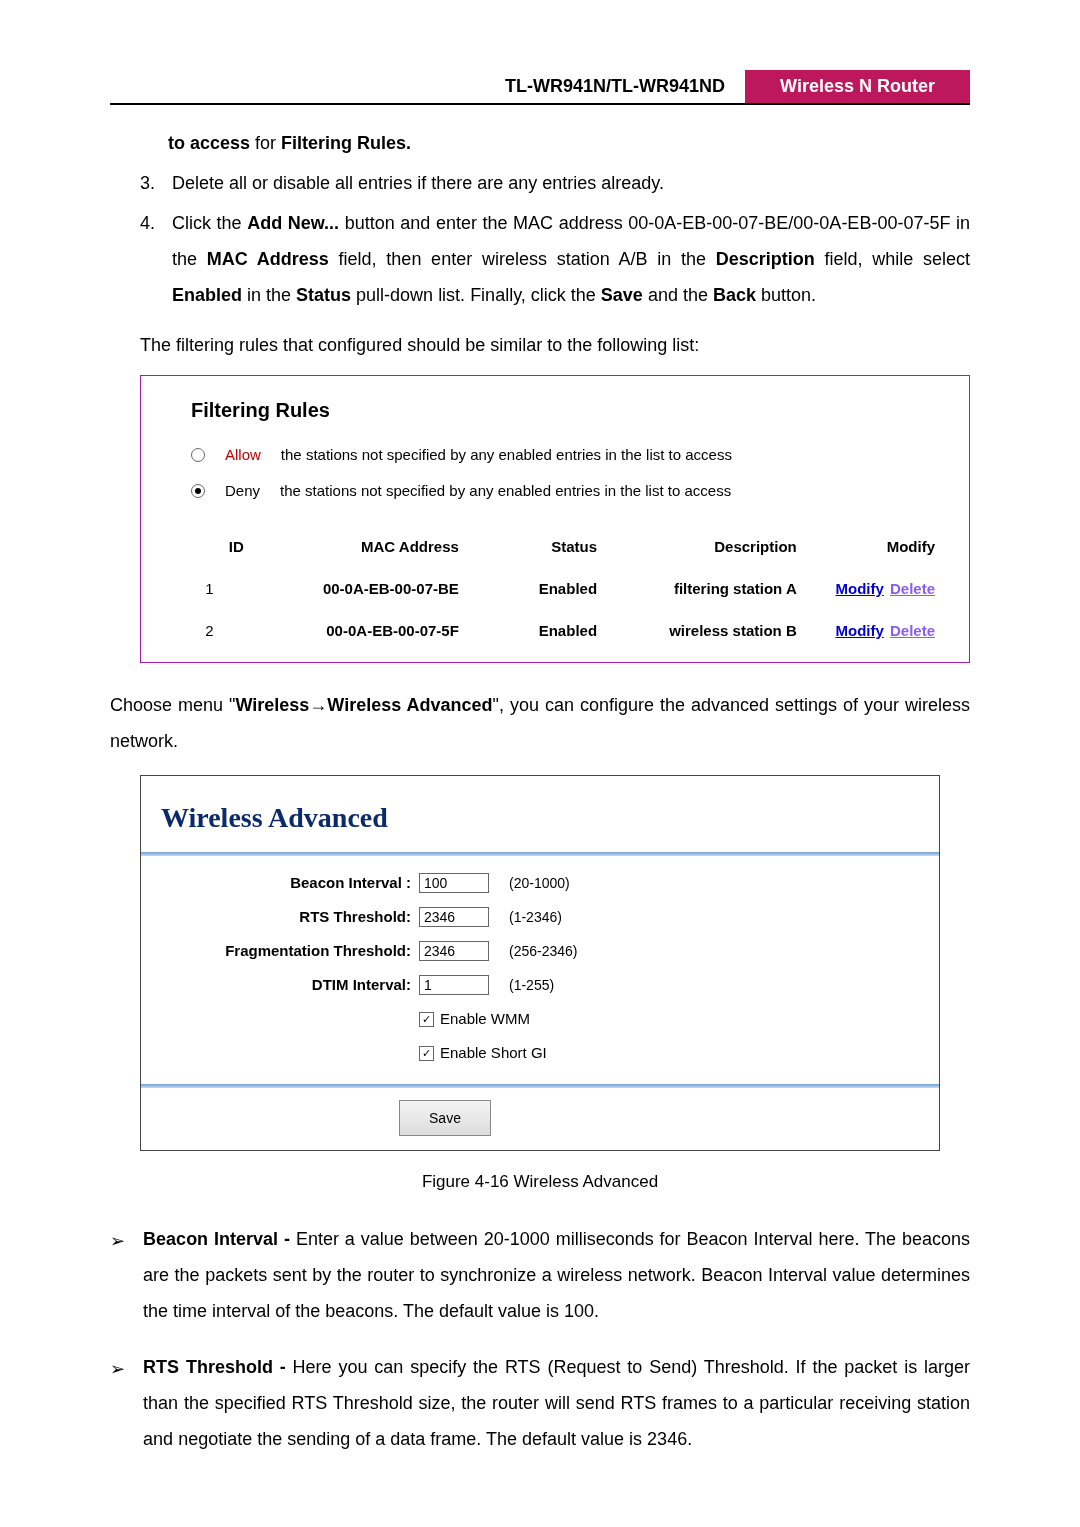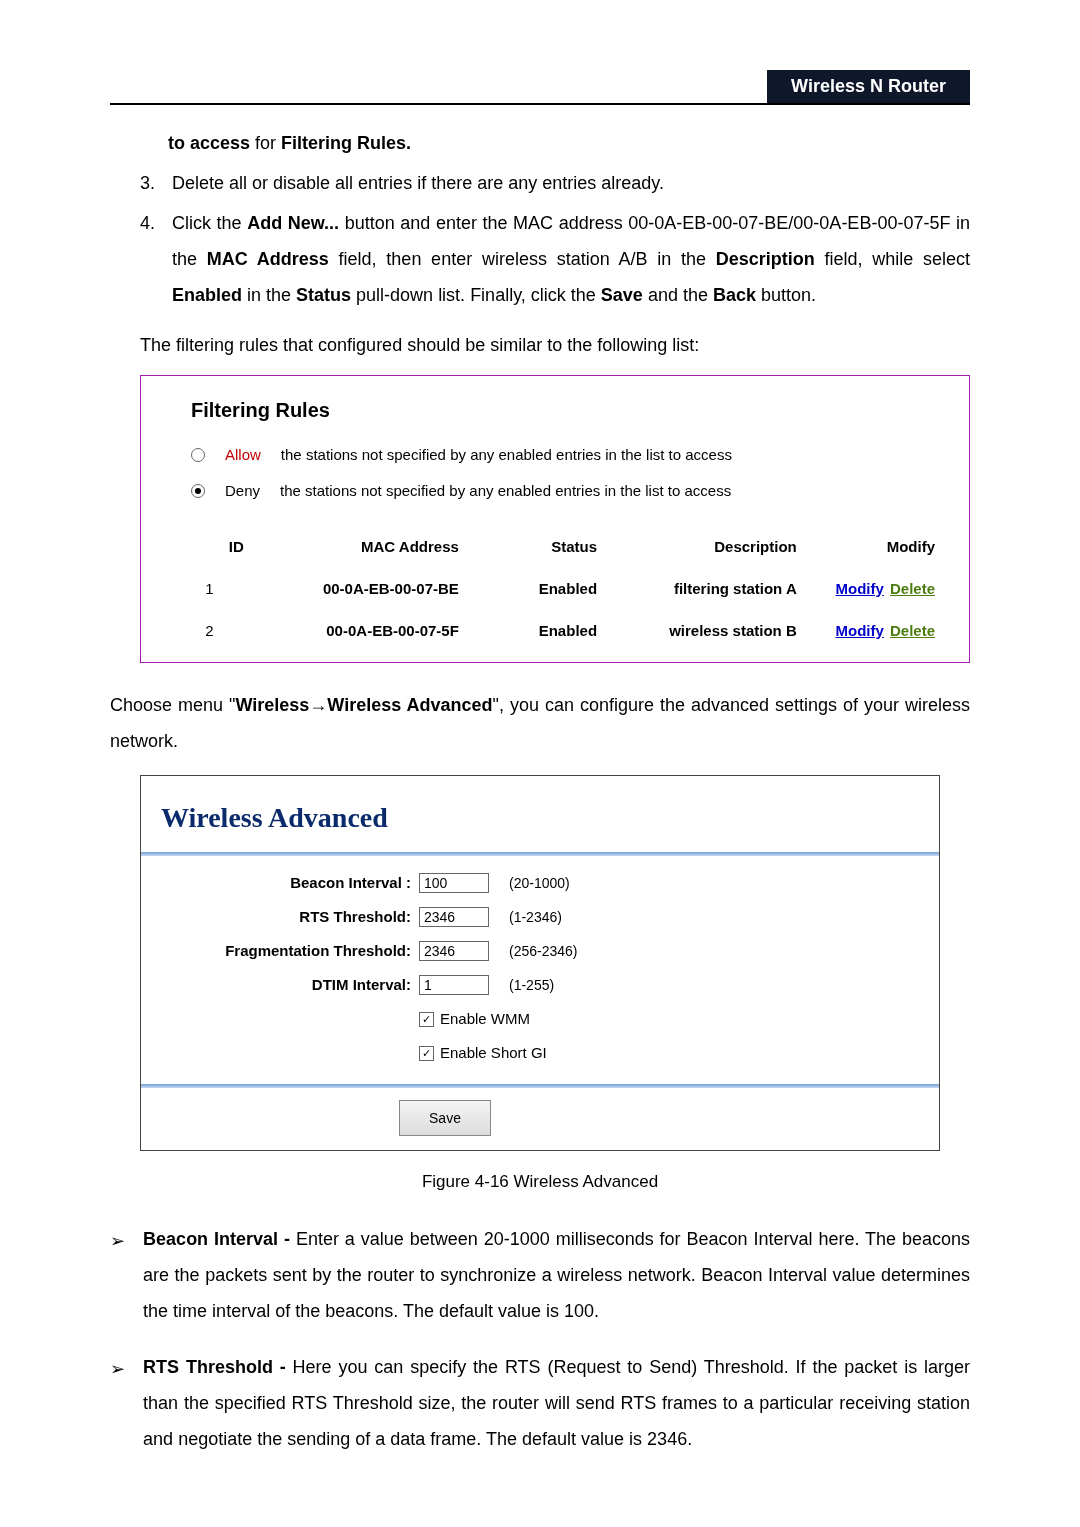--- a/index.html
+++ b/index.html
@@ -206,6 +206,7 @@
 <div class="page">
 
   <div class="header-bar">
+    <div class="header-model">TL-WR941N/TL-WR941ND</div>
     <div class="header-title">Wireless  N  Router</div>
   </div>
 

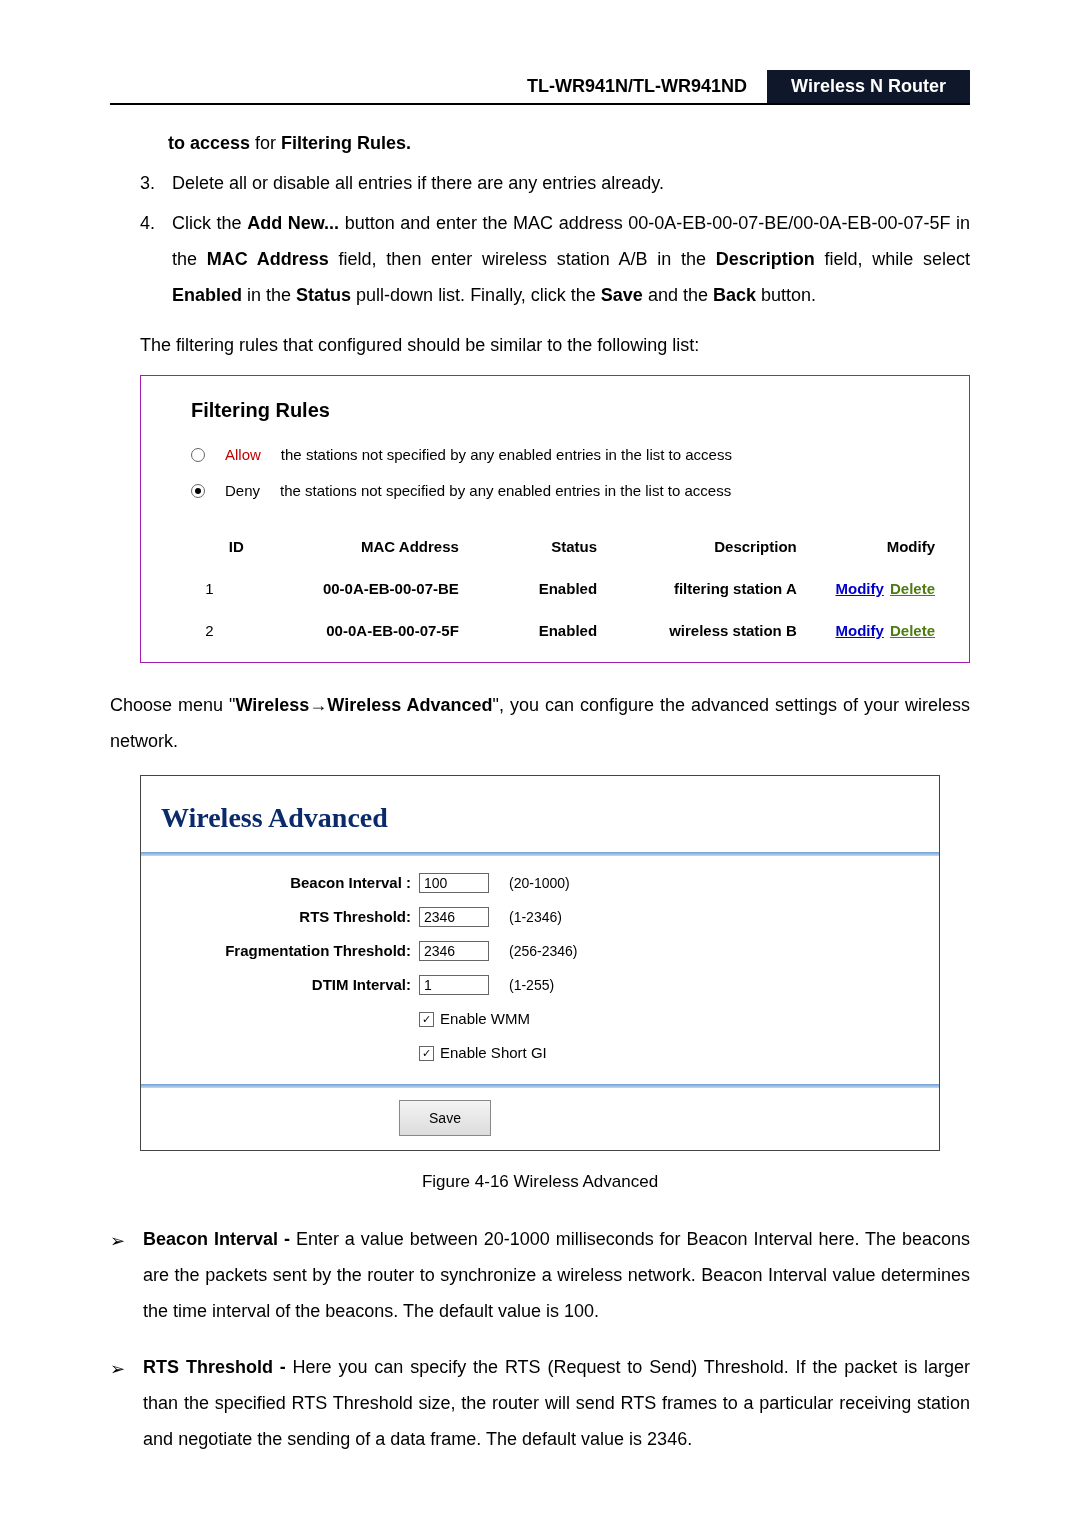--- a/index.html
+++ b/index.html
@@ -29,11 +29,11 @@
     padding: 6px 20px 6px 0;
   }
   .header-title {
-    background: #0f172a;
+    background: #be185d;
     color: #fff;
     font-weight: bold;
     font-size: 18px;
-    padding: 6px 24px;
+    padding: 6px 35px;
   }
   .body-text {
     font-size: 18px;

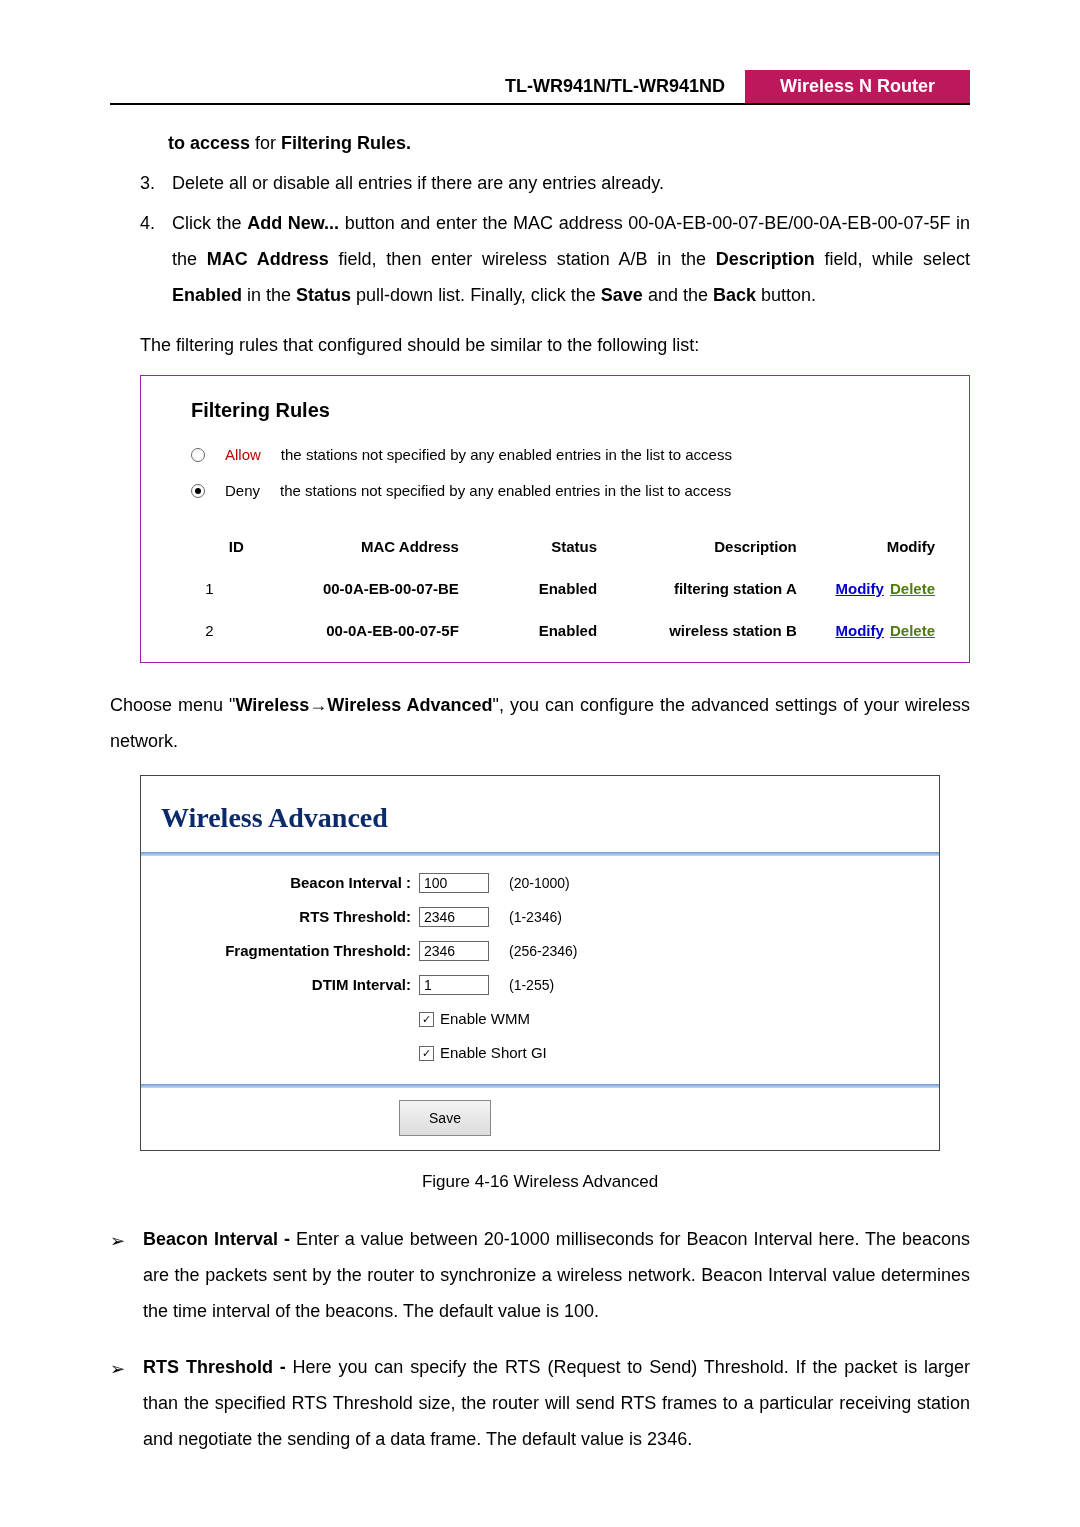--- a/index.html
+++ b/index.html
@@ -107,7 +107,7 @@
   .table th { font-weight: bold; }
   .table-pad-left { padding: 0 30px 0 30px; }
   .link-mod { color: #0000cc; text-decoration: underline; font-weight: bold; cursor: pointer; }
-  .link-del { color: #4d7c0f; text-decoration: underline; font-weight: bold; cursor: pointer; margin-left: 2px;}
+  .link-del { color: #8b5cf6; text-decoration: underline; font-weight: bold; cursor: pointer; margin-left: 2px;}
   .section-heading {
     font-weight: bold;
     font-size: 19px;

